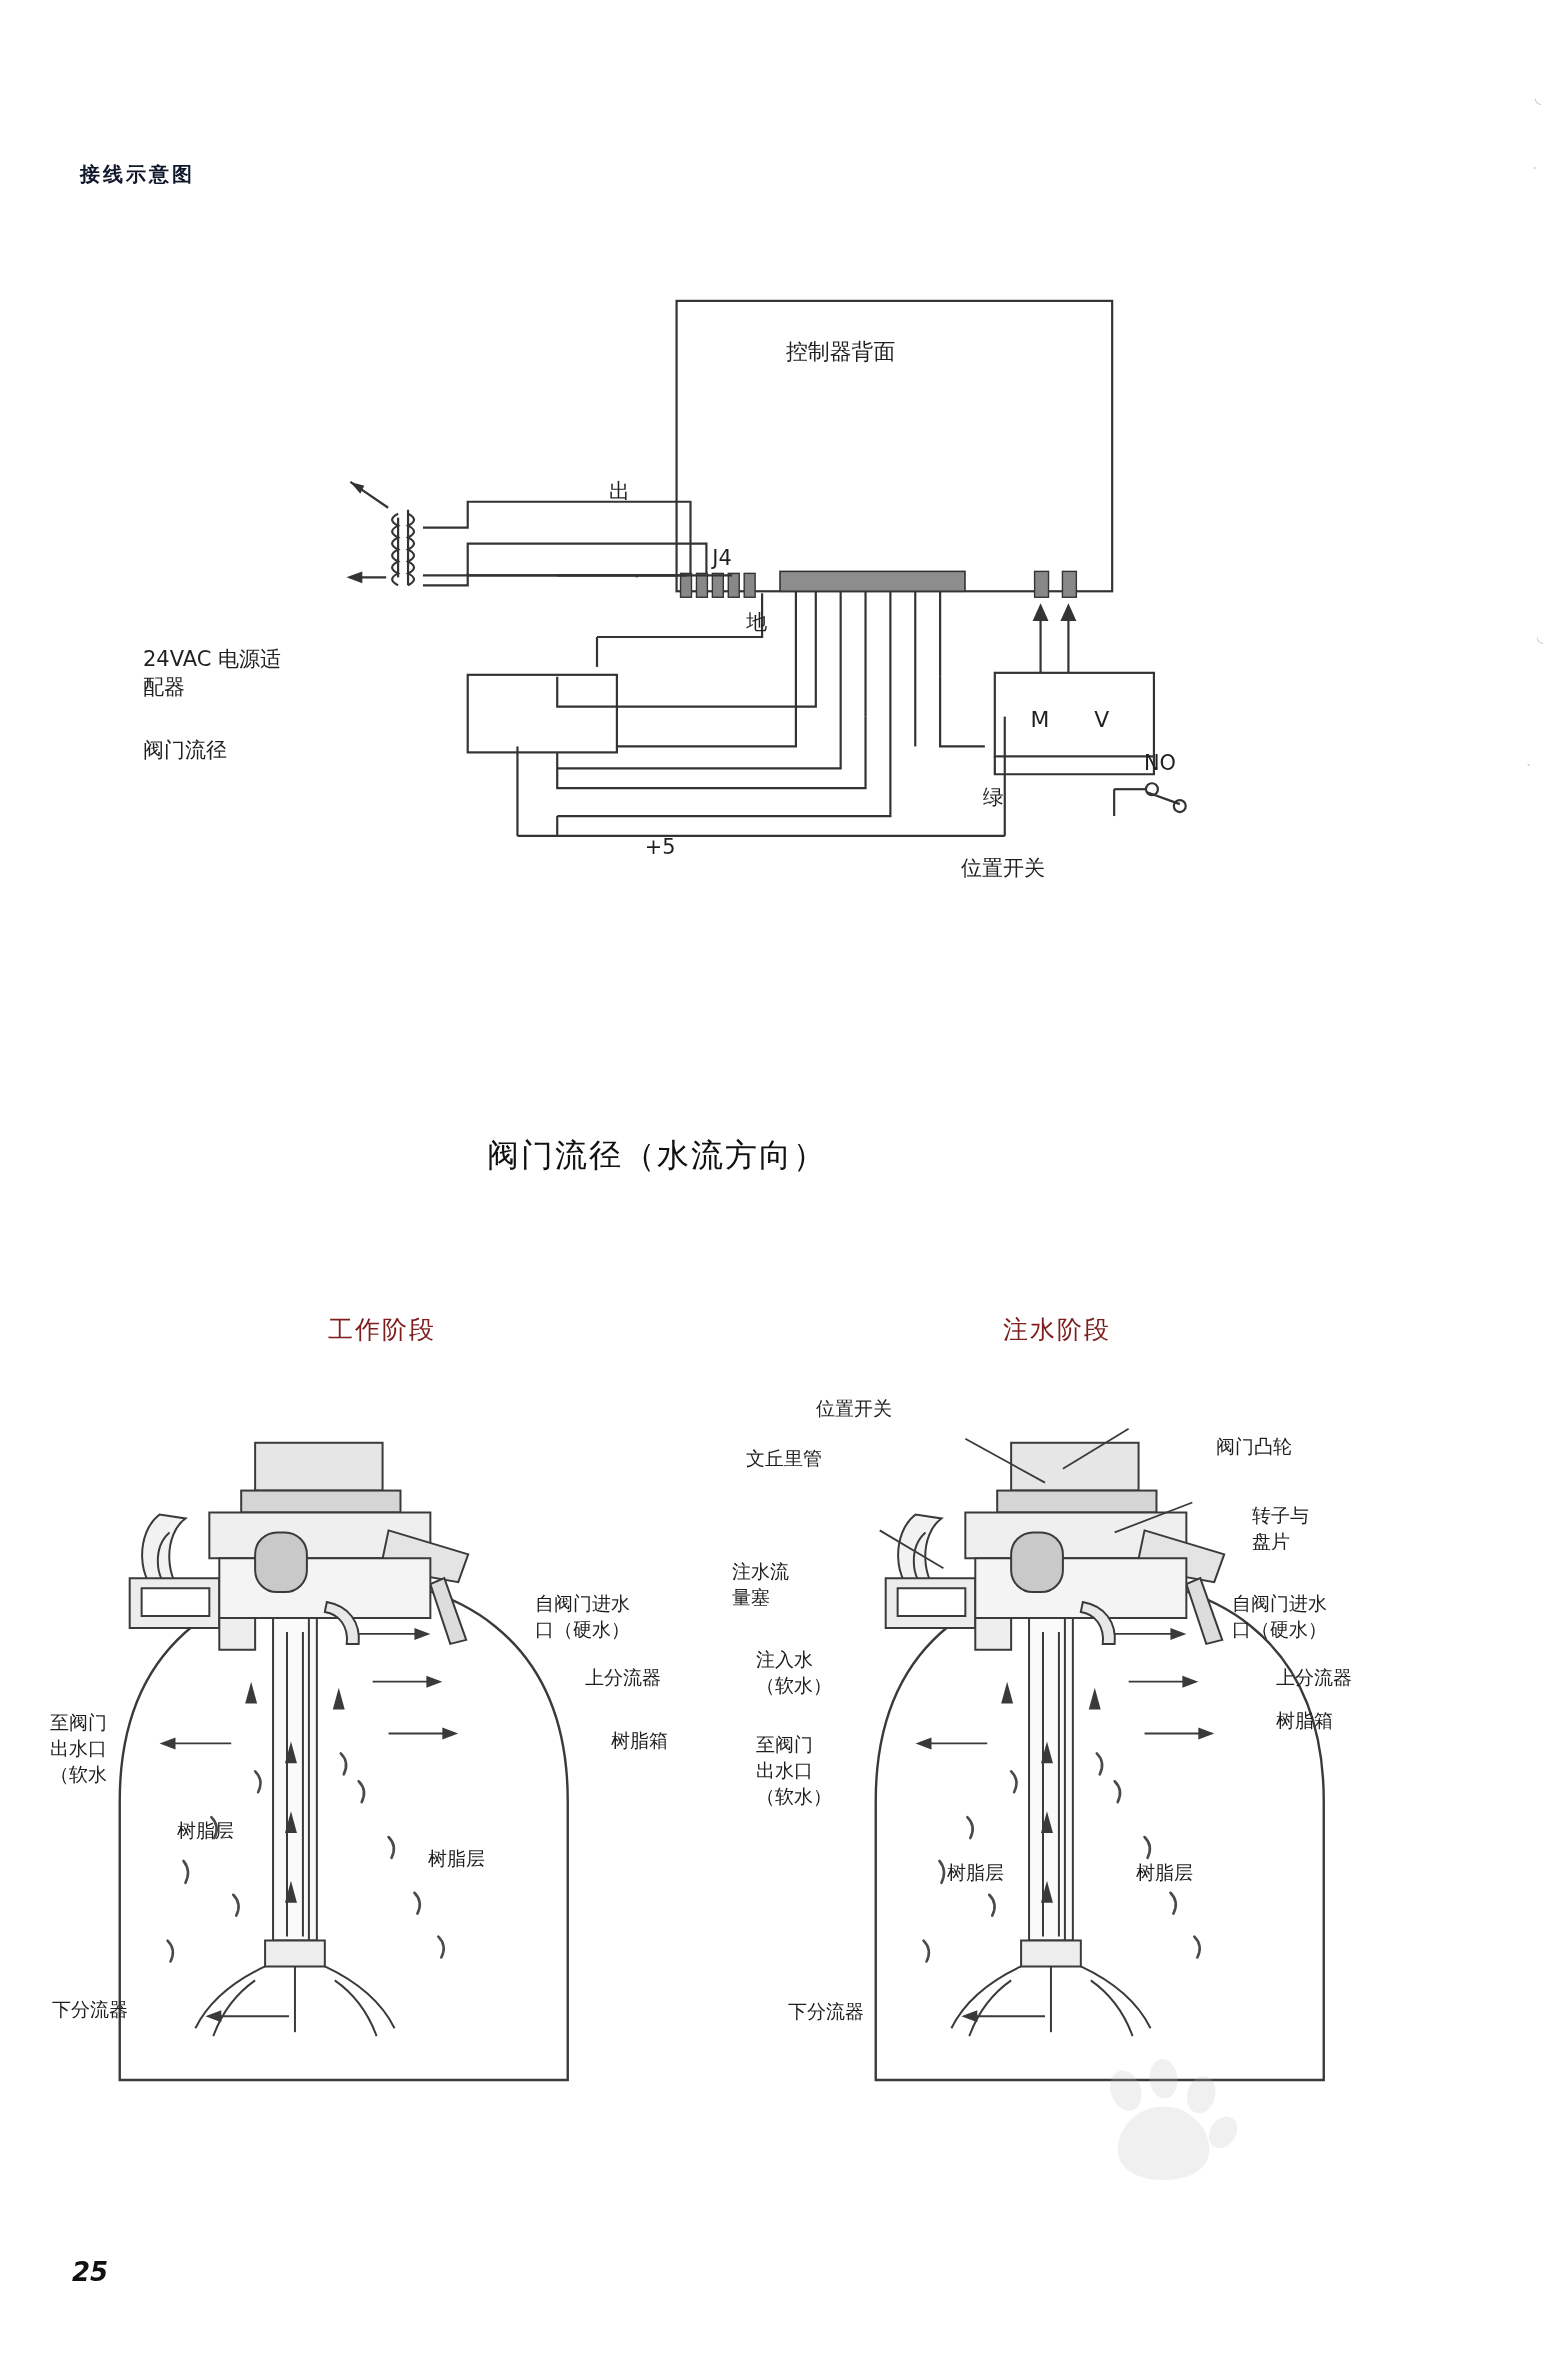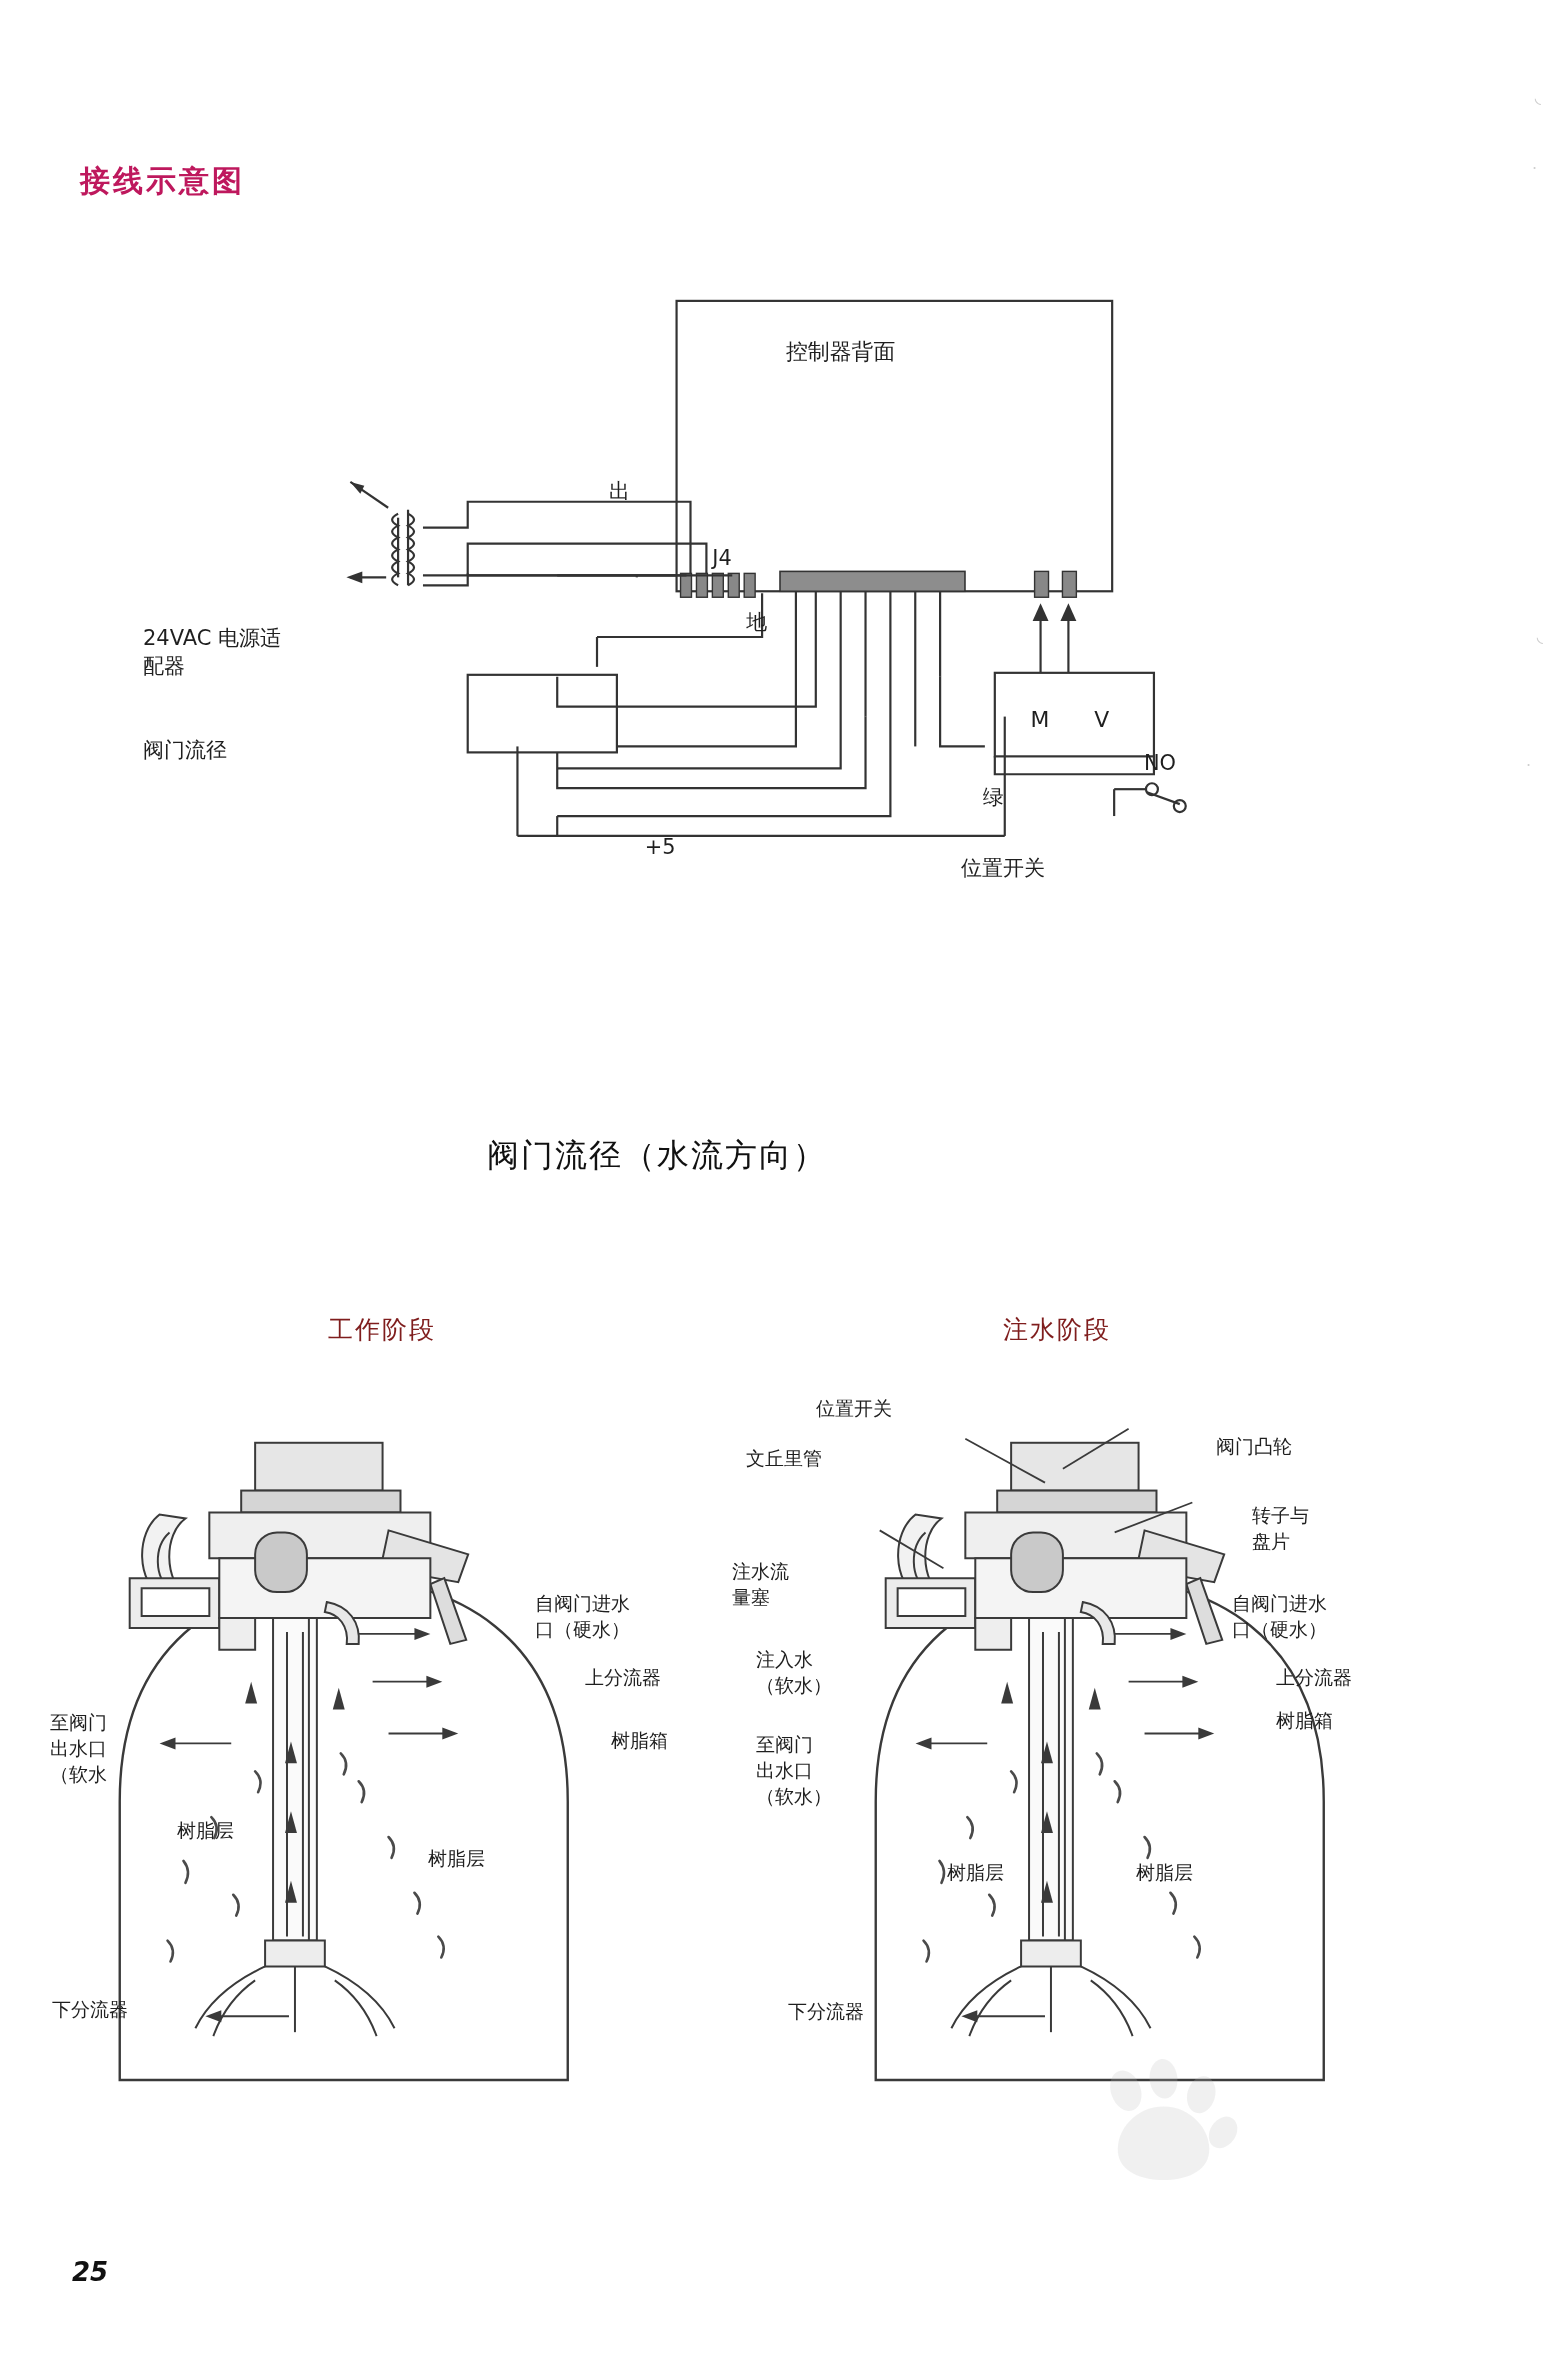--- a/index.html
+++ b/index.html
@@ -13,7 +13,7 @@
   .abs{position:absolute;}
   .lbl{font-size:21px;line-height:28px;white-space:pre;color:#1f1f1f;}
   .lbl.sm{font-size:19px;line-height:26px;}
-  .title-sec{font-size:30px;font-weight:bold;letter-spacing:3px;color:#be185d;}
+  .title-sec{font-size:20px;font-weight:bold;letter-spacing:3px;color:#0f172a;}
   .title-mid{font-size:32px;letter-spacing:2px;color:#111;}
   .subhead{font-size:25px;letter-spacing:2px;color:#7f1d1d;}
   .pagenum{font-size:26px;font-style:italic;font-weight:bold;color:#111;}

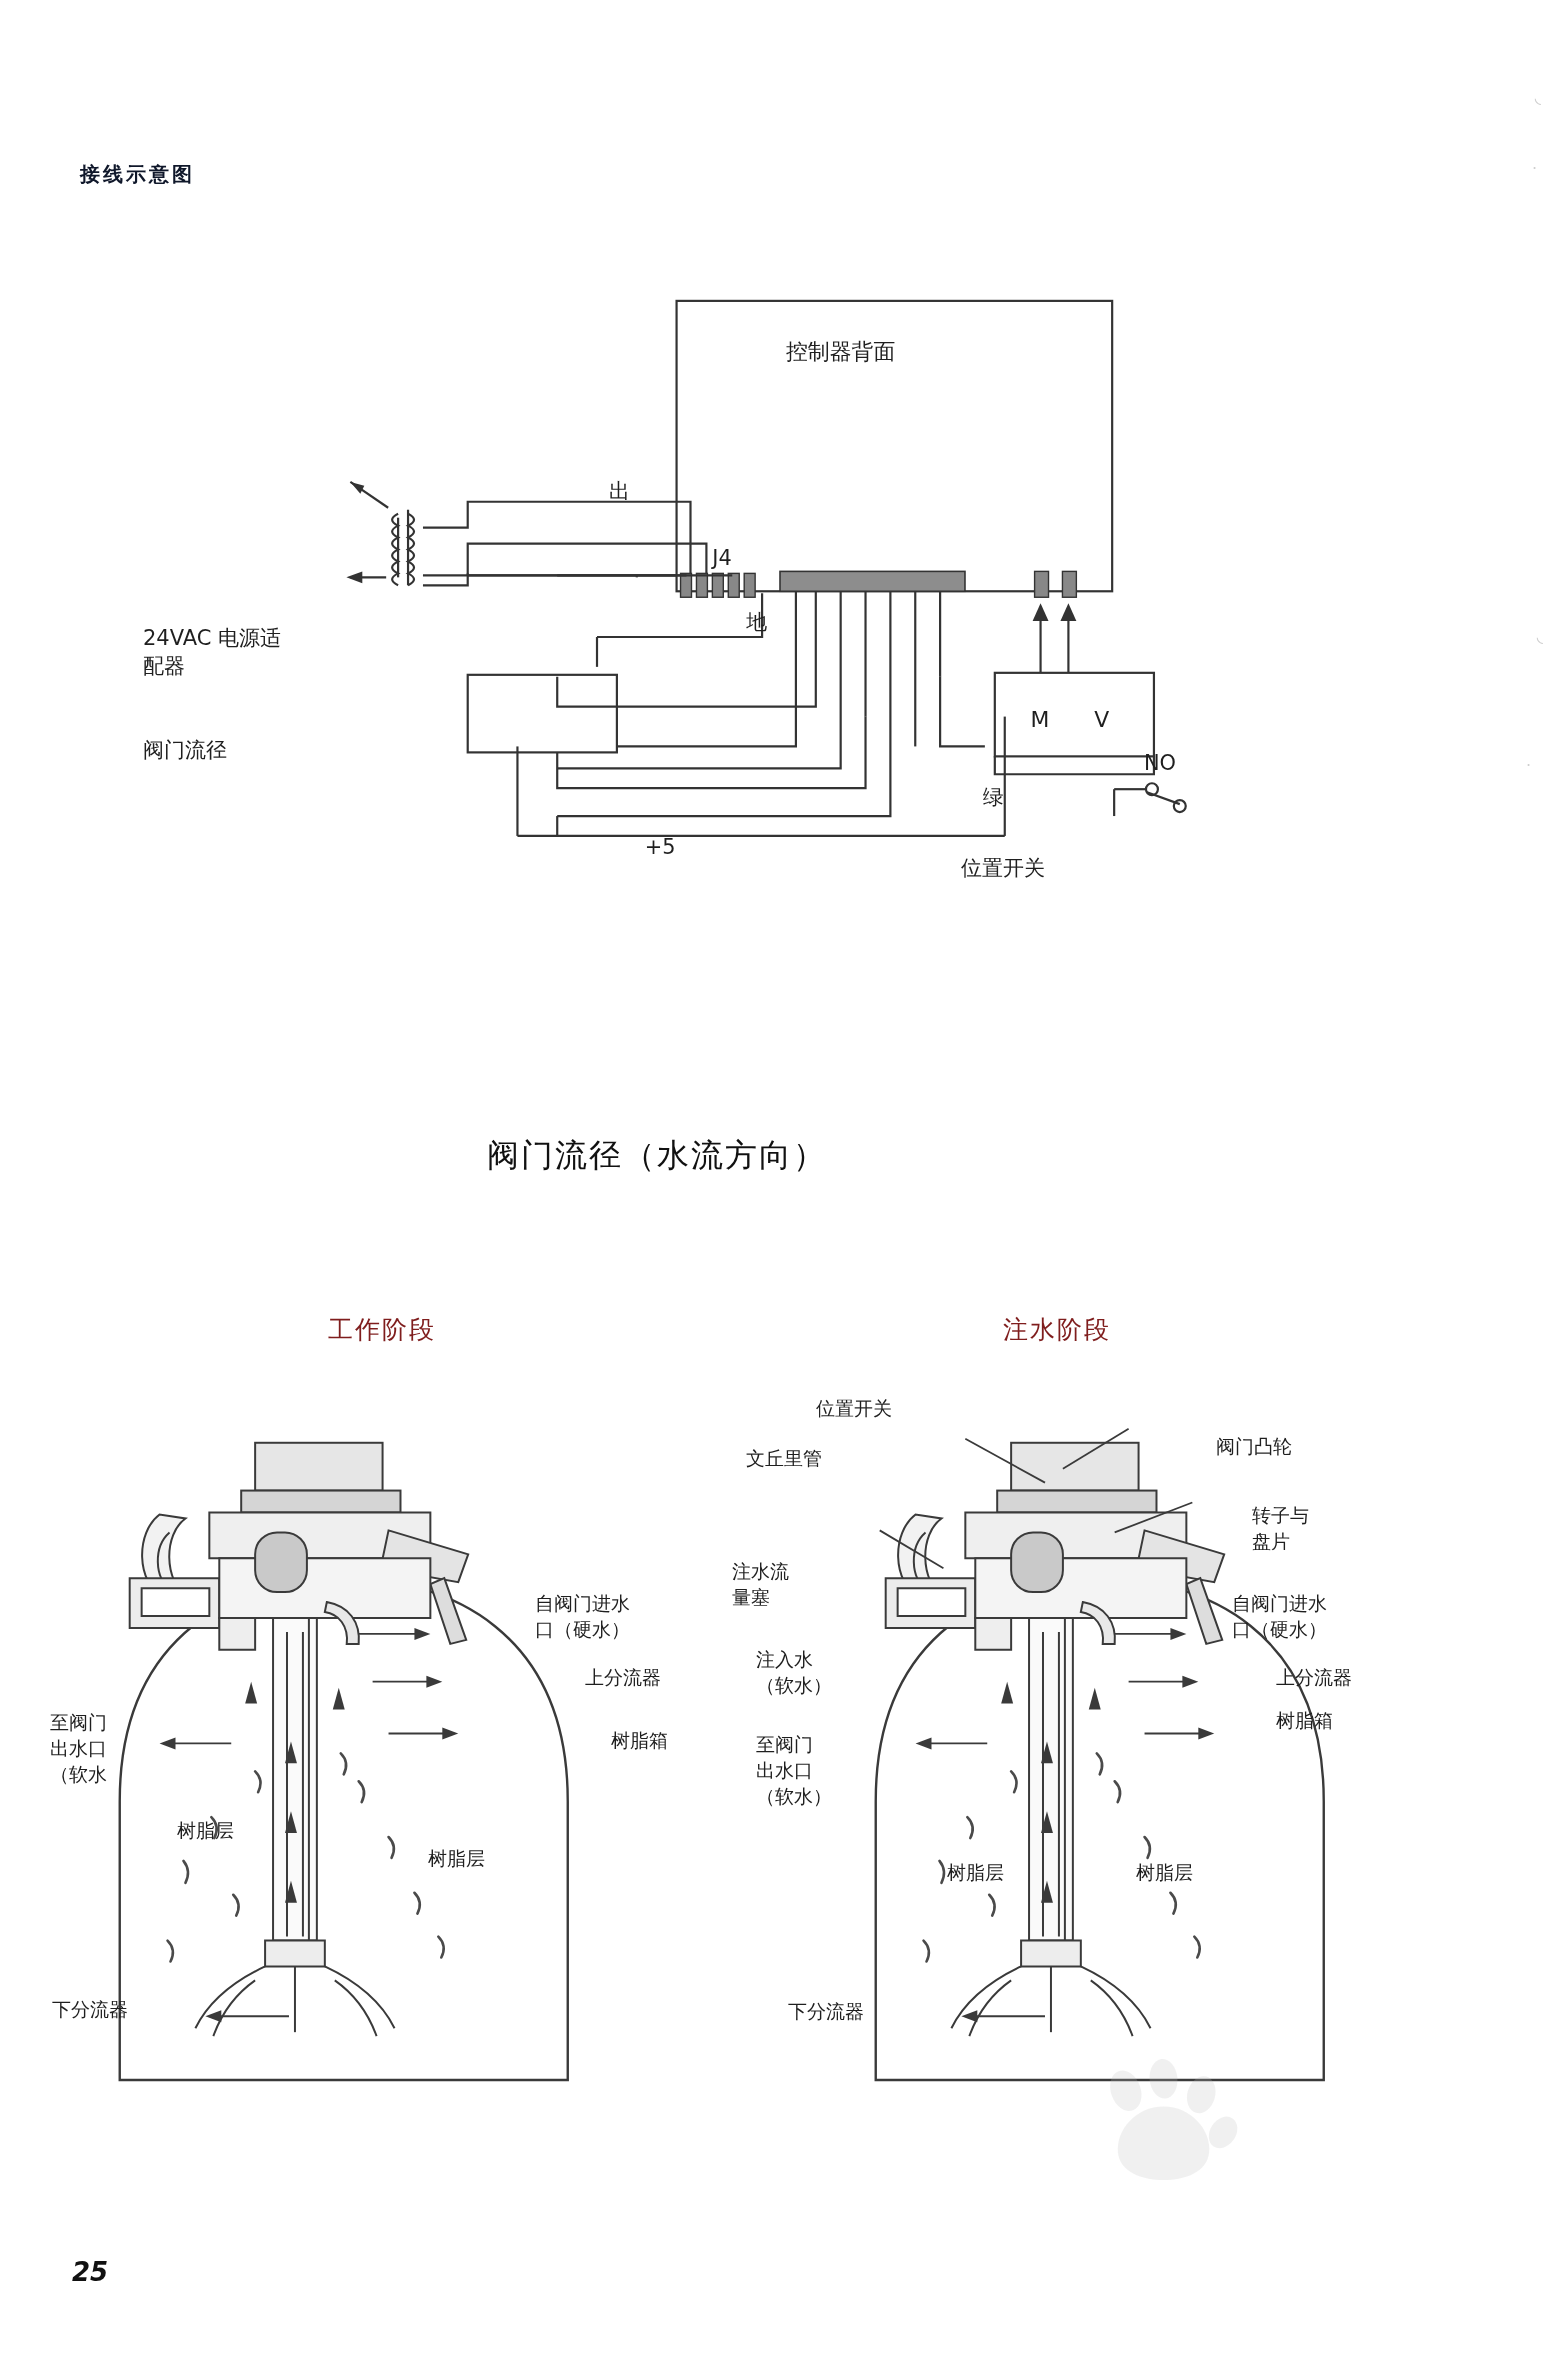--- a/index.html
+++ b/index.html
@@ -126,7 +126,7 @@
     </svg>
   </div>
 
-  <div class="abs lbl" style="left:143px;top:624px;">24VAC 电源适
+  <div class="abs lbl" style="left:143px;top:645px;">24VAC 电源适
 配器</div>
   <div class="abs lbl" style="left:143px;top:736px;">阀门流径</div>
   <div class="abs lbl" style="left:961px;top:854px;">位置开关</div>

